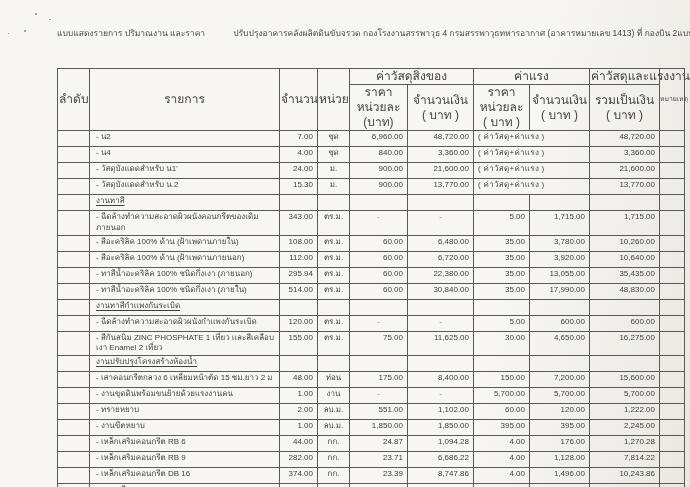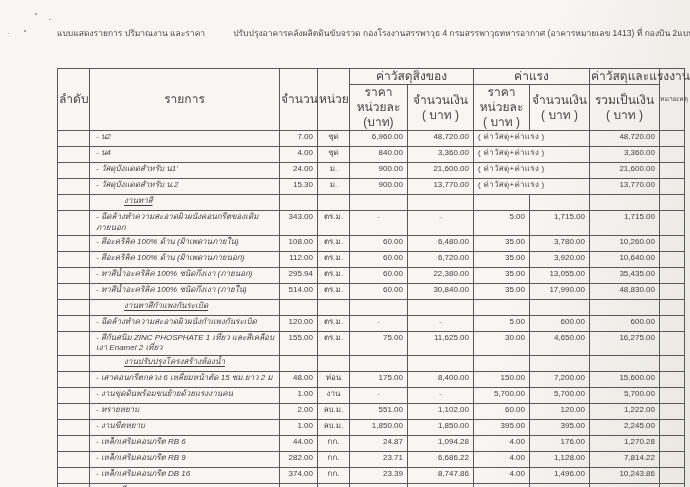--- a/index.html
+++ b/index.html
@@ -34,7 +34,7 @@
     height:13px;vertical-align:top;line-height:1.35;
     padding:1px 4px;overflow:hidden;white-space:normal;
   }
-  td.desc{padding-left:6px;text-align:left;font-style:italic;}
+  td.desc{padding-left:6px;text-align:left;}
   .r{text-align:right;}
   .c{text-align:center;}
   .dash{color:#8a8a8a;text-align:center;}

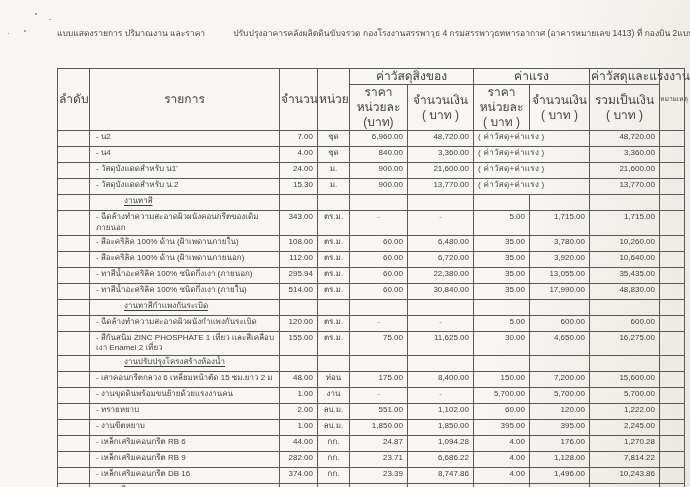--- a/index.html
+++ b/index.html
@@ -39,7 +39,7 @@
   .c{text-align:center;}
   .dash{color:#8a8a8a;text-align:center;}
   .merged{letter-spacing:.3px;white-space:nowrap;}
-  .section-label{text-decoration:underline;text-underline-offset:2px;margin-left:28px;}
+  .section-label{text-decoration:underline;text-underline-offset:2px;}
 </style>
 </head>
 <body>

